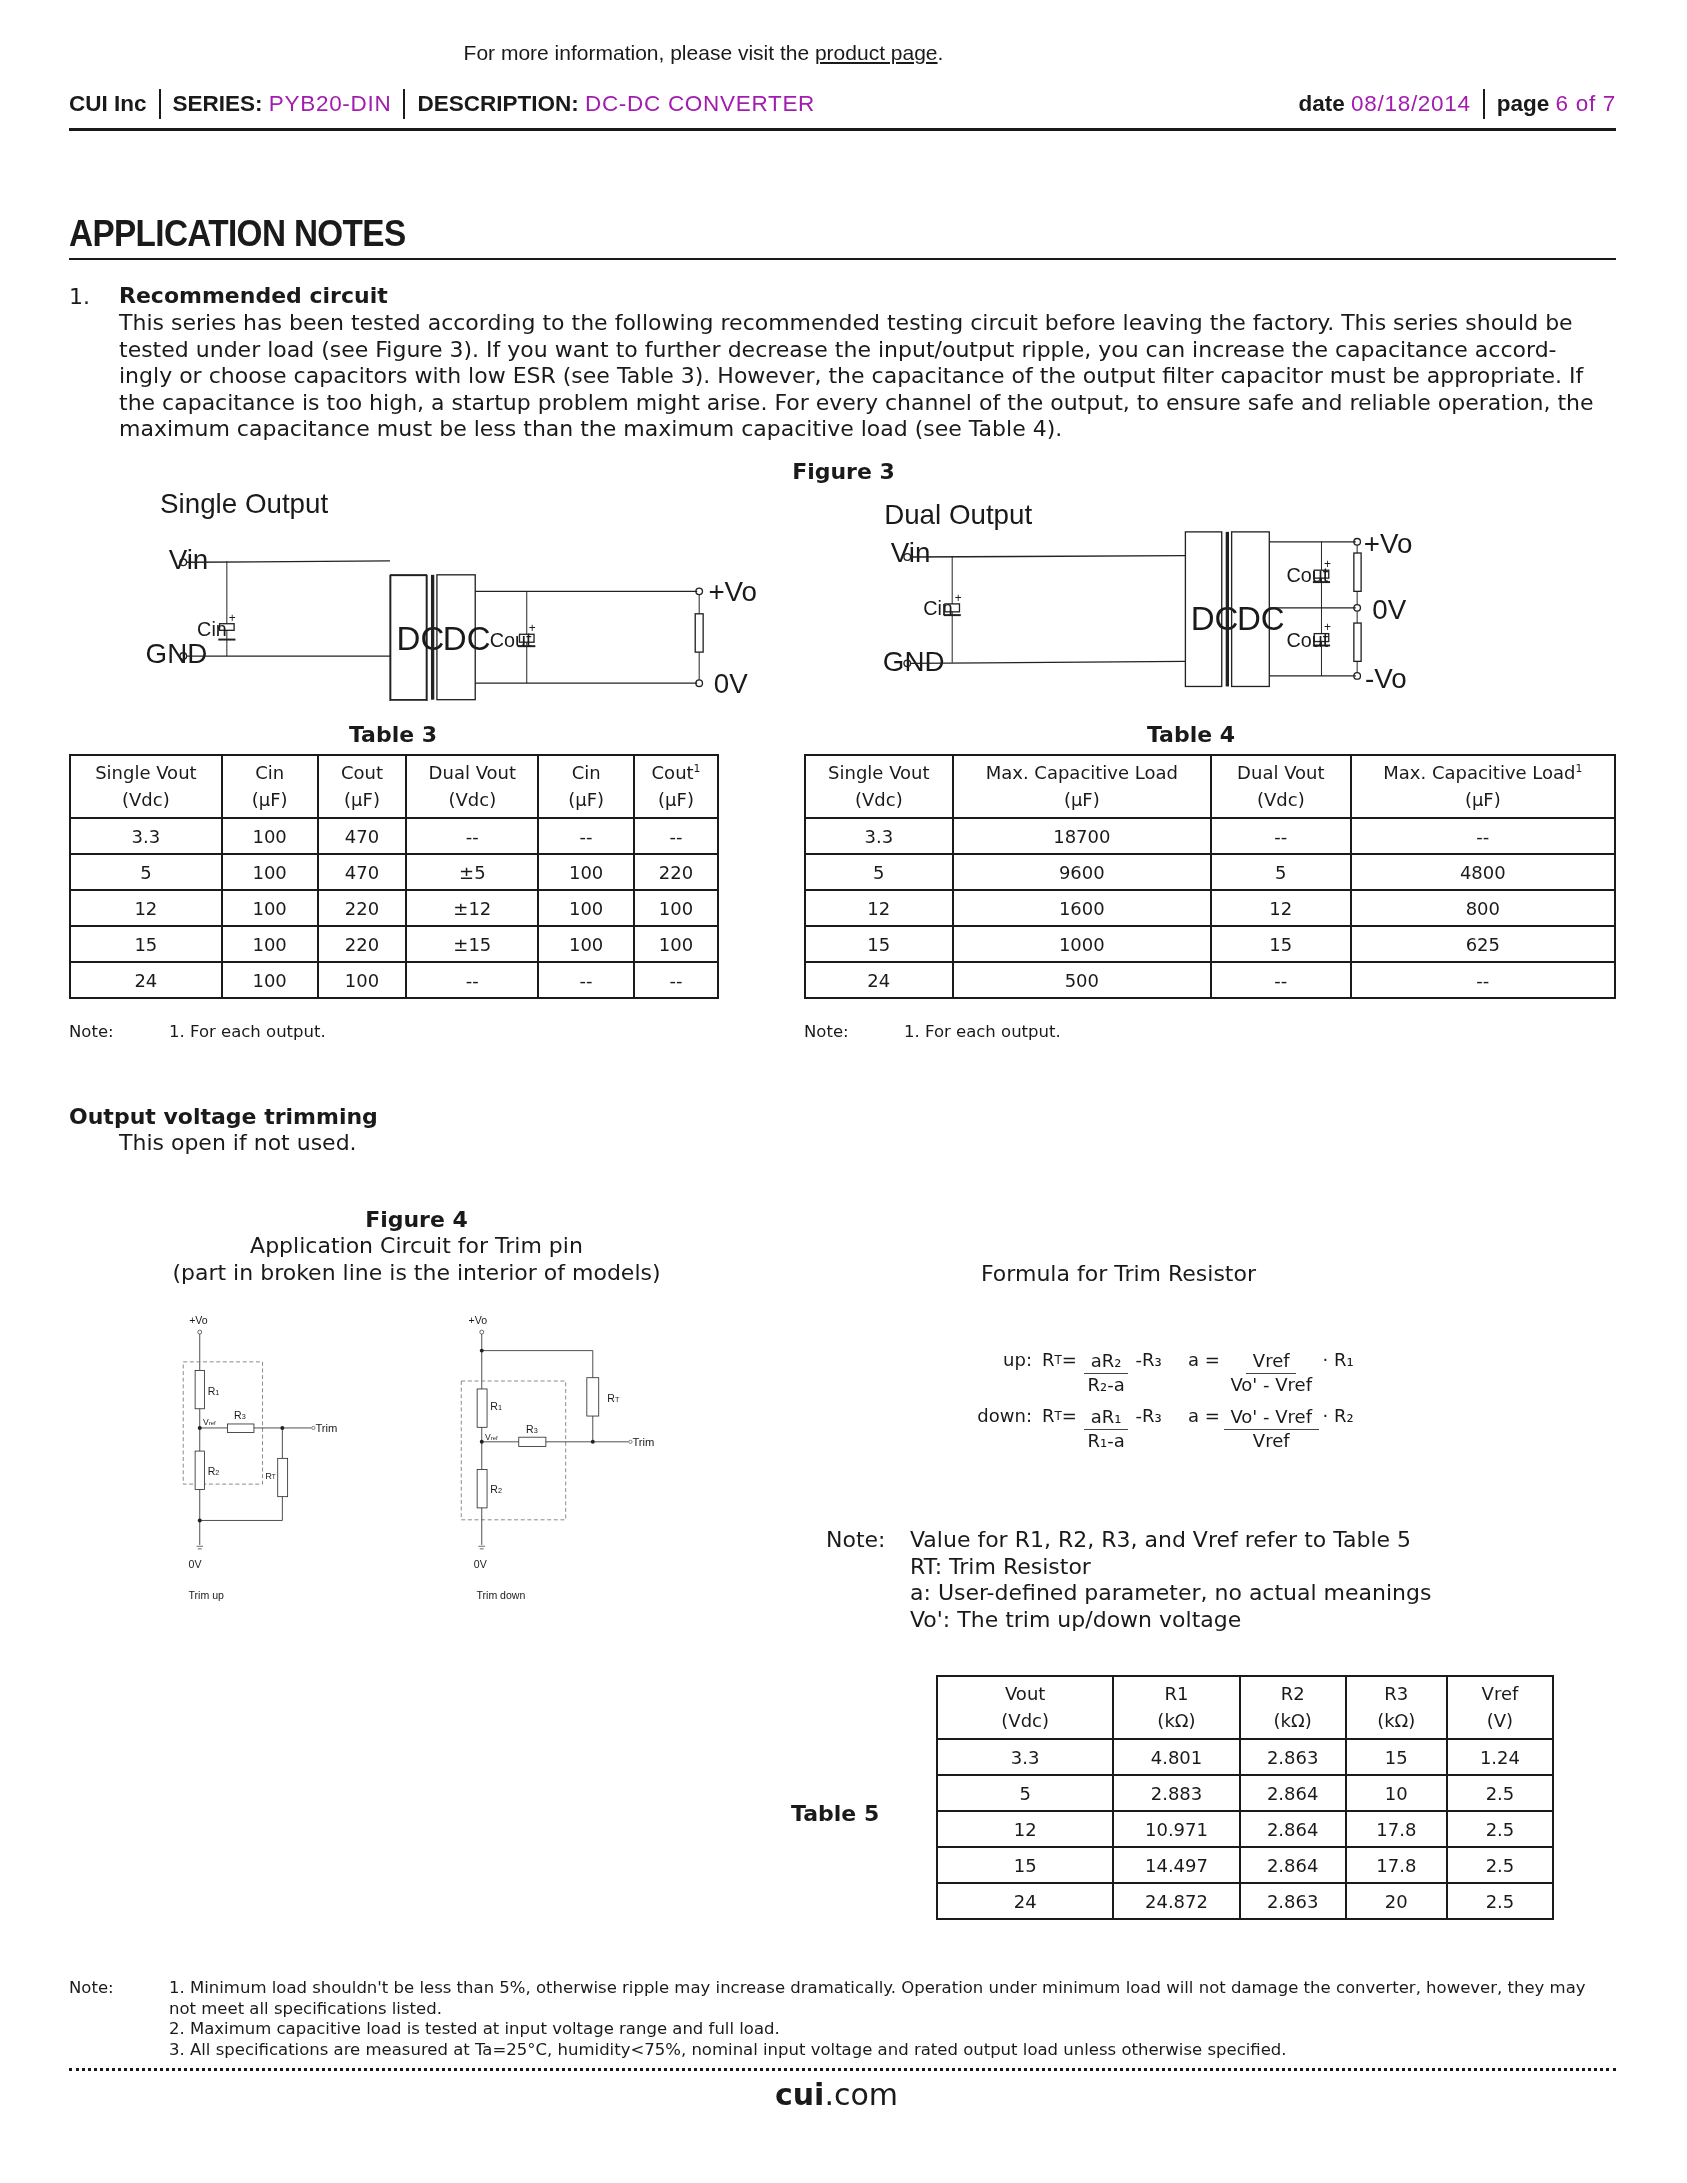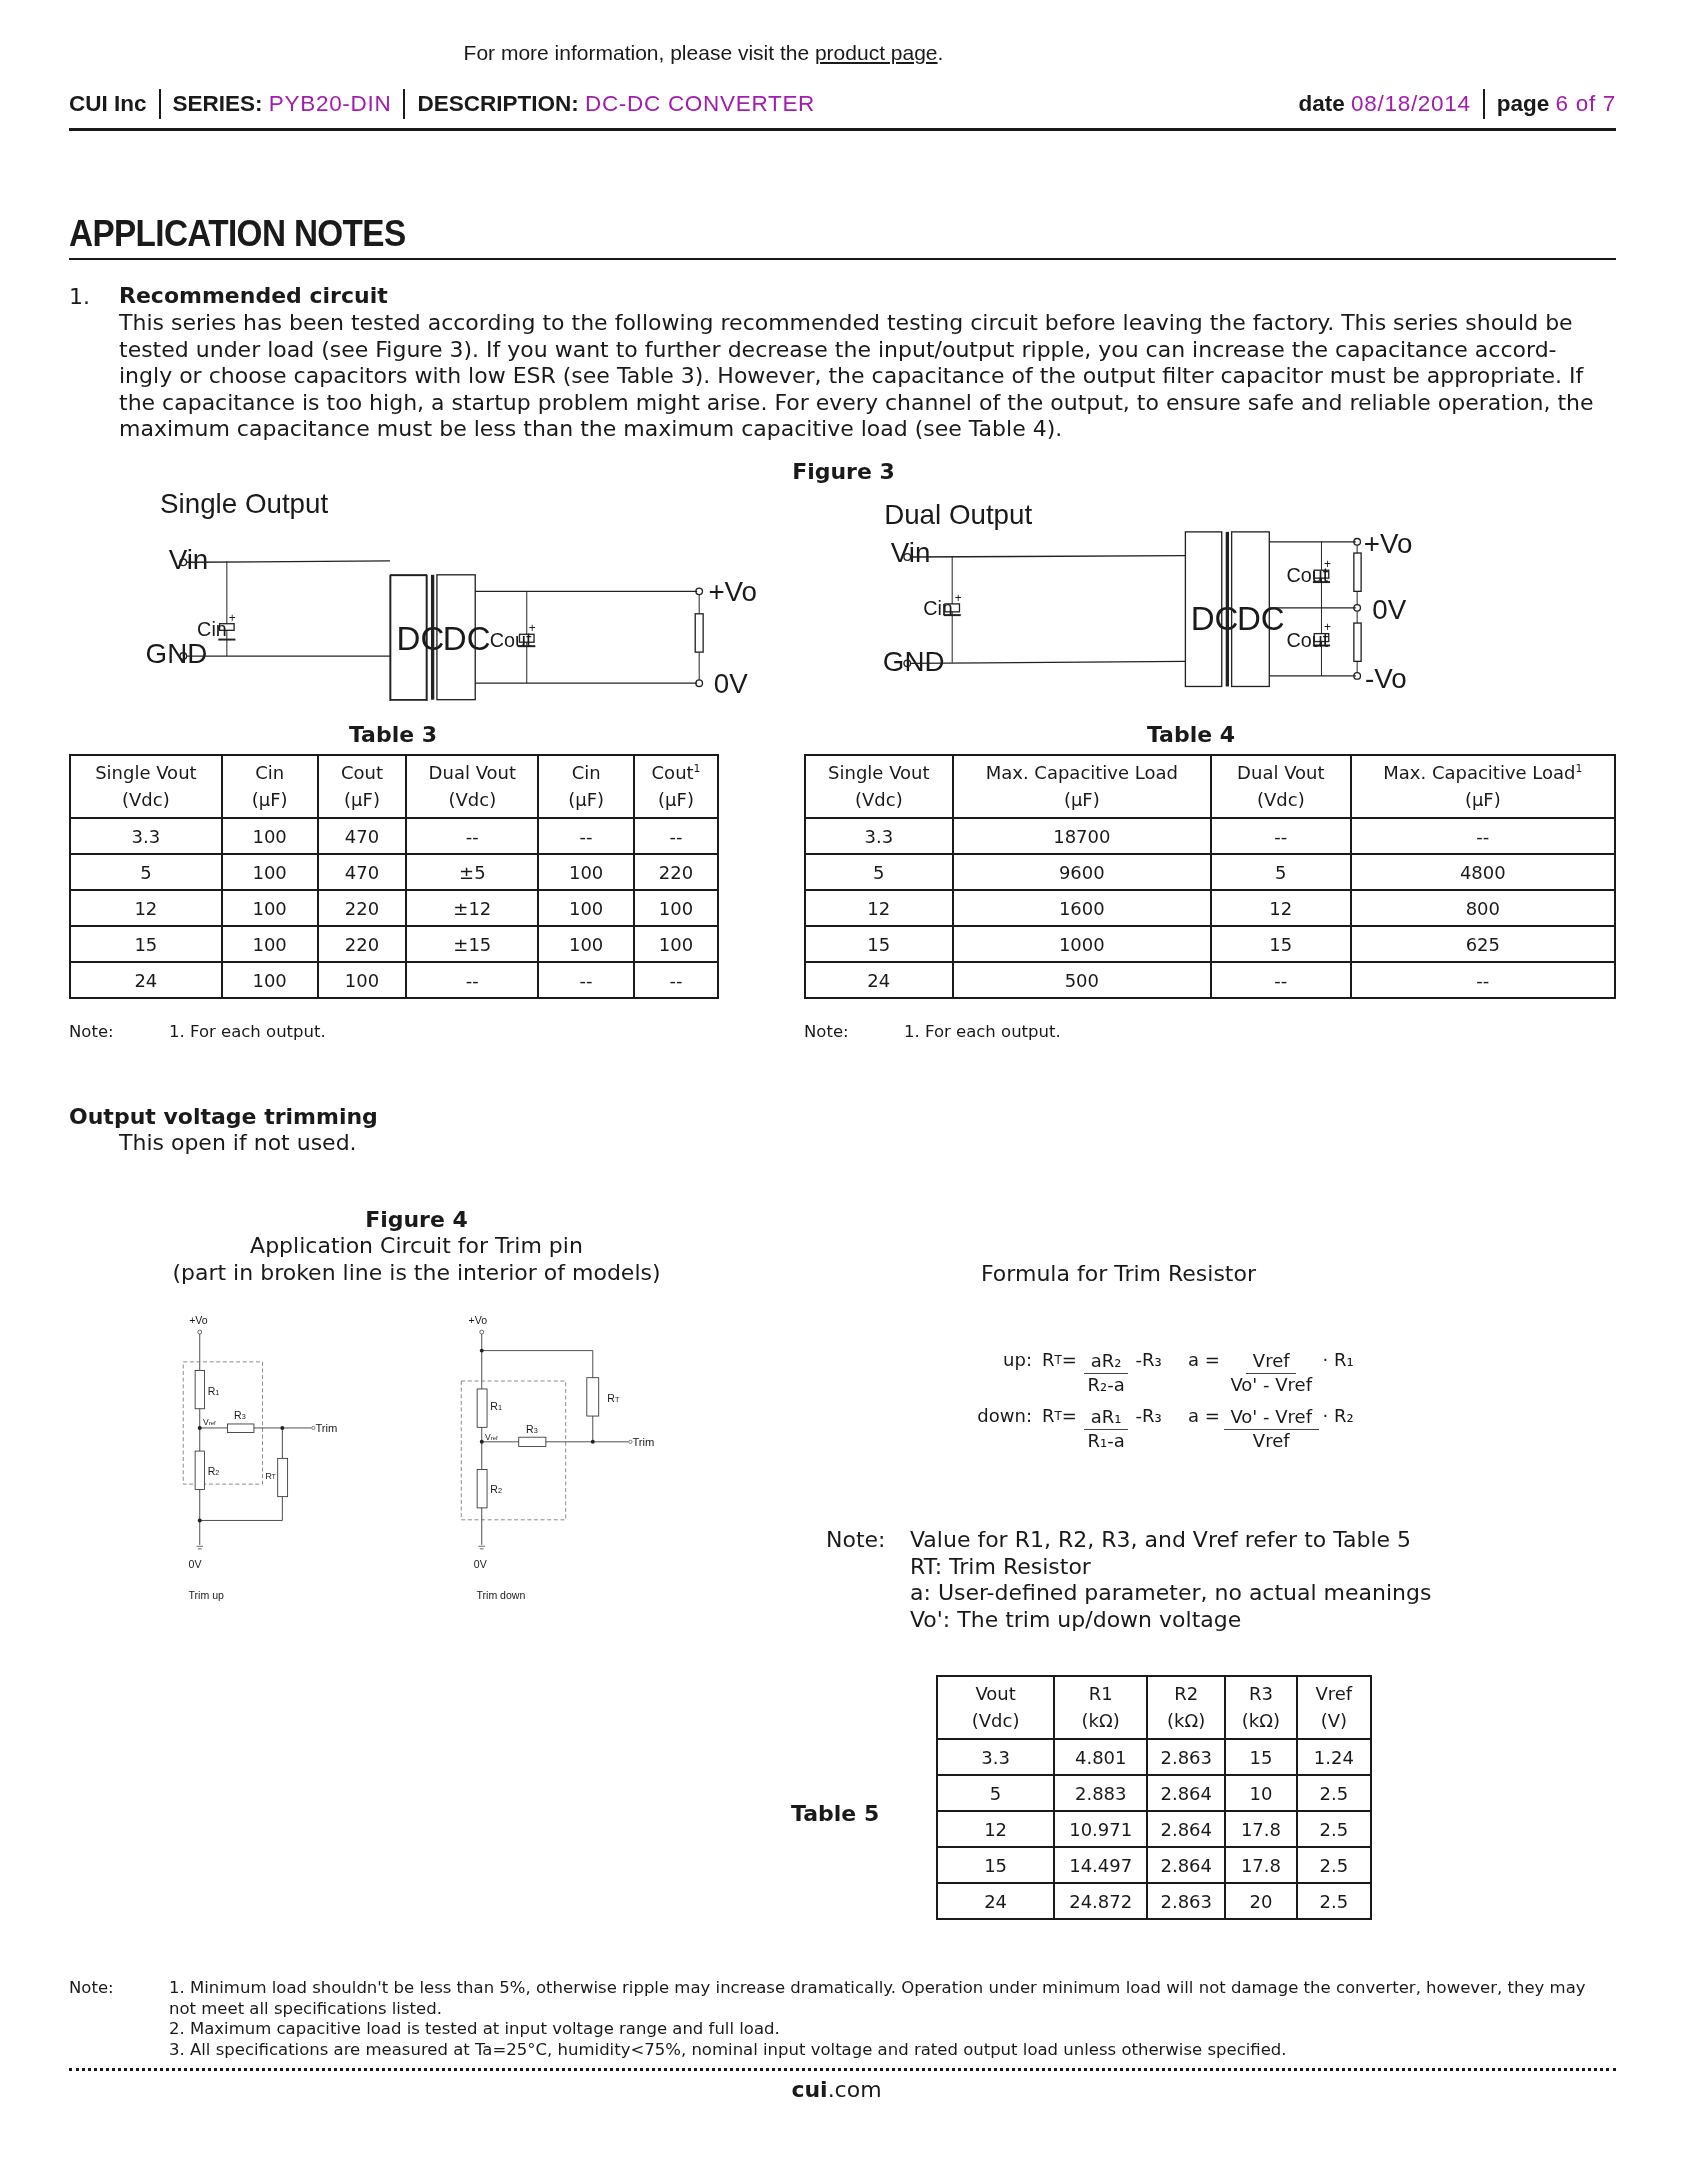--- a/index.html
+++ b/index.html
@@ -399,7 +399,7 @@
 </div>
 
 <div class="abs fig-title" style="left:791px;top:1801px;">Table 5</div>
-<table class="abs dt" style="left:936px;top:1675px;width:436px;padding-left:20px;">
+<table class="abs dt" style="left:936px;top:1675px;width:618px;padding-left:20px;">
   <colgroup>
       <col style="width:148px">
       <col style="width:106px">

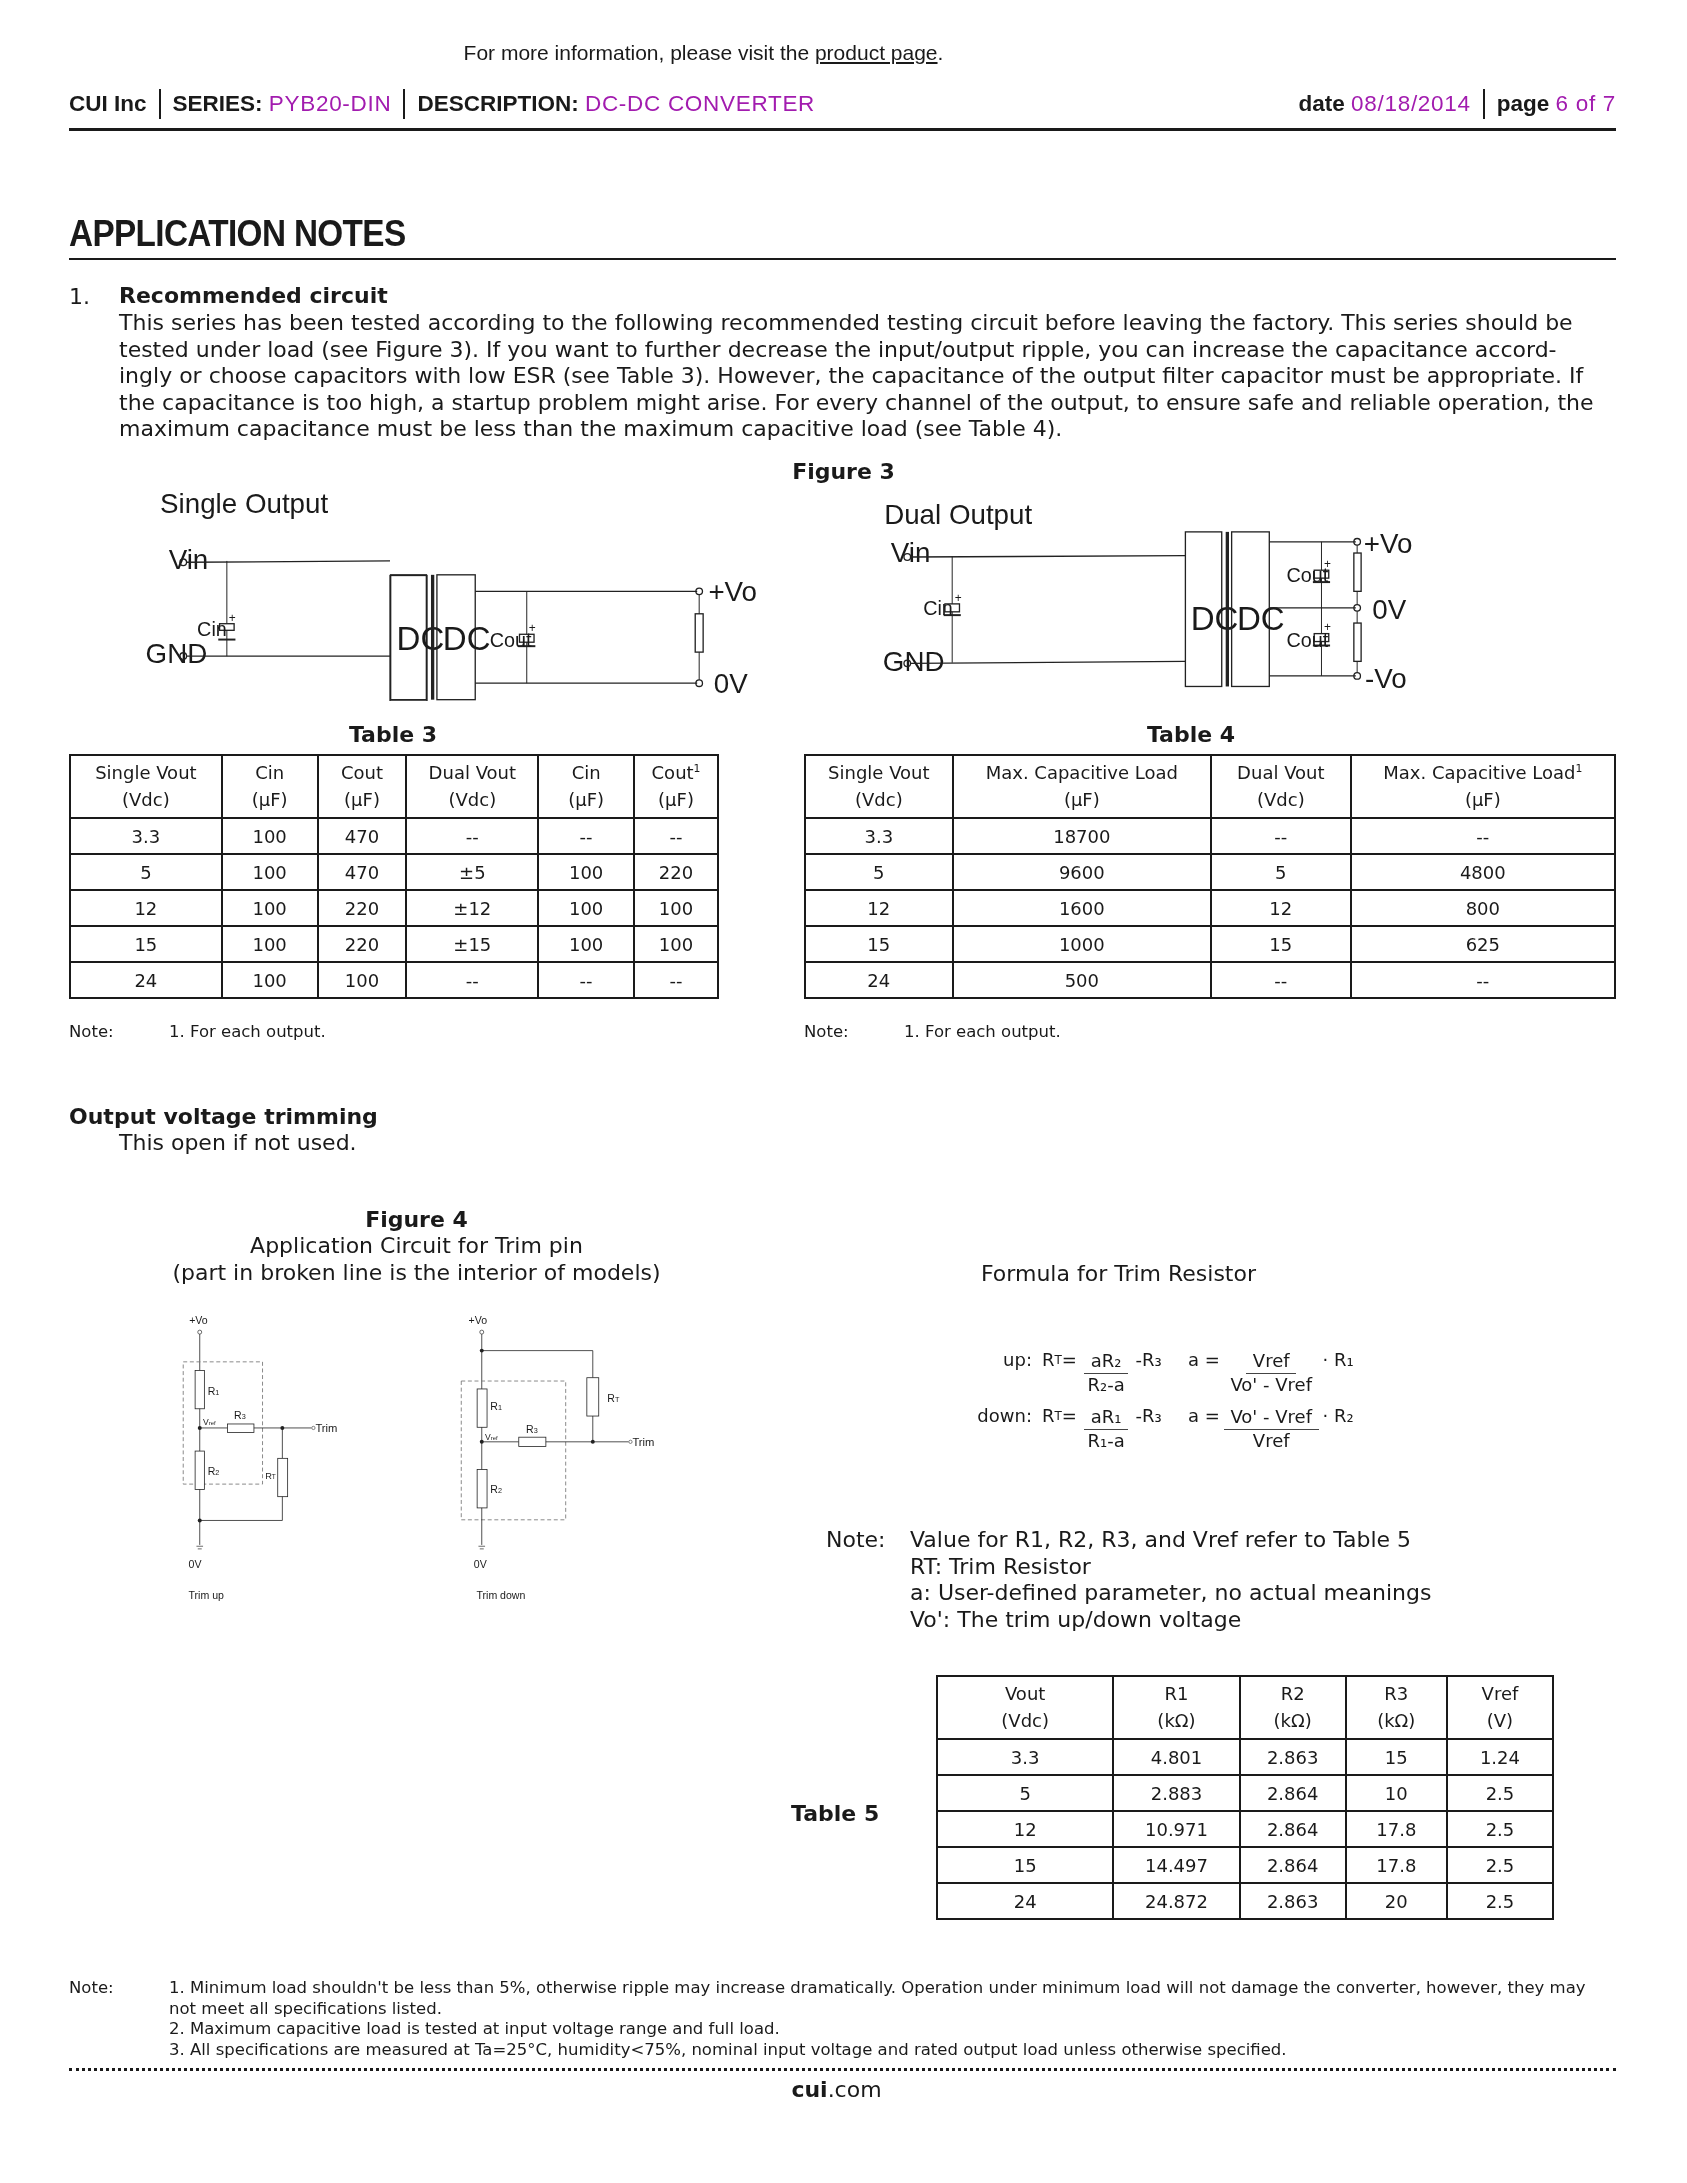--- a/index.html
+++ b/index.html
@@ -463,7 +463,7 @@
   <div>3. All specifications are measured at Ta=25°C, humidity&lt;75%, nominal input voltage and rated output load unless otherwise specified.</div>
 </div>
 <div class="abs dotted"></div>
-<div class="abs center" style="left:0;width:1673px;top:2077px;font-size:22px;">
+<div class="abs center" style="left:0;width:1673px;top:2077px;font-size:30px;">
   <b>cui</b><span>.com</span>
 </div>
 

